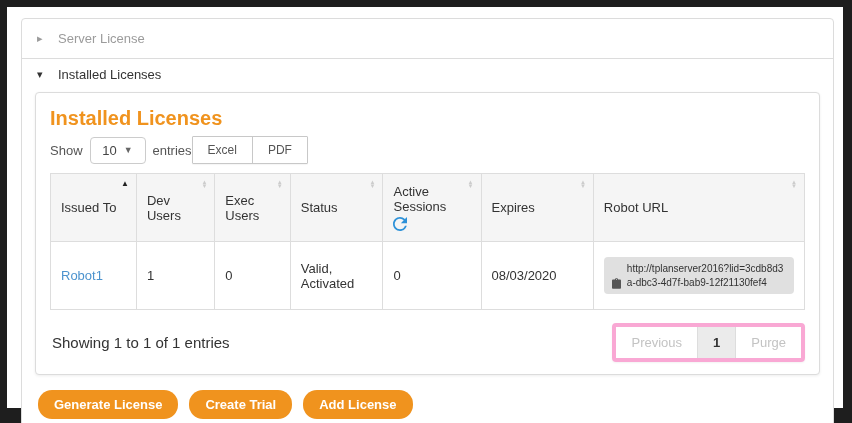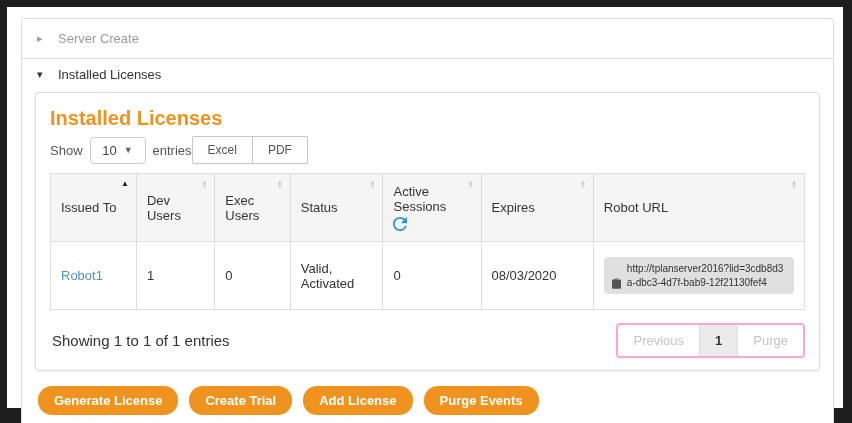--- a/index.html
+++ b/index.html
@@ -63,7 +63,7 @@
 
       <div class="acc-header h1">
         <span class="caret">▸</span>
-        <span class="acc-label">Server Create</span>
+        <span class="acc-label">Server License</span>
       </div>
 
       <div class="acc-header h2" style="border-top:1px solid var(--border);">

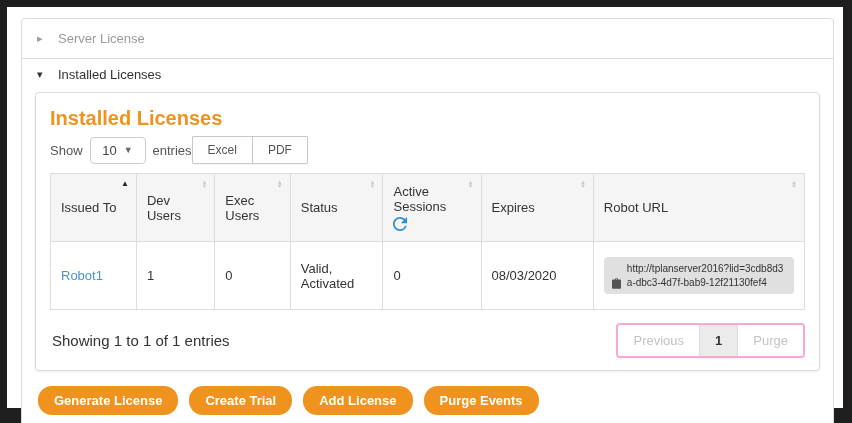--- a/index.html
+++ b/index.html
@@ -47,7 +47,7 @@
   .url-text{word-break:break-all;}
   .table-footer{display:flex;justify-content:space-between;align-items:center;margin-top:13px;}
   .summary{font-size:15px;color:#333;padding-left:2px;}
-  .pagination{display:flex;border:2px solid #f9a8d4;border-radius:4px;overflow:hidden;box-shadow:0 1px 2px rgba(0,0,0,.05);}
+  .pagination{display:flex;border:4px solid #f9a8d4;border-radius:4px;overflow:hidden;box-shadow:0 1px 2px rgba(0,0,0,.05);}
   .page-btn{padding:8px 15px;font-size:13px;cursor:pointer;background:#fff;}
   .page-btn.disabled{color:#c3c3c3;}
   .page-btn.active{background:#ebebeb;color:#333;font-weight:700;border-left:1px solid #ddd;border-right:1px solid #ddd;padding:8px 15px;}

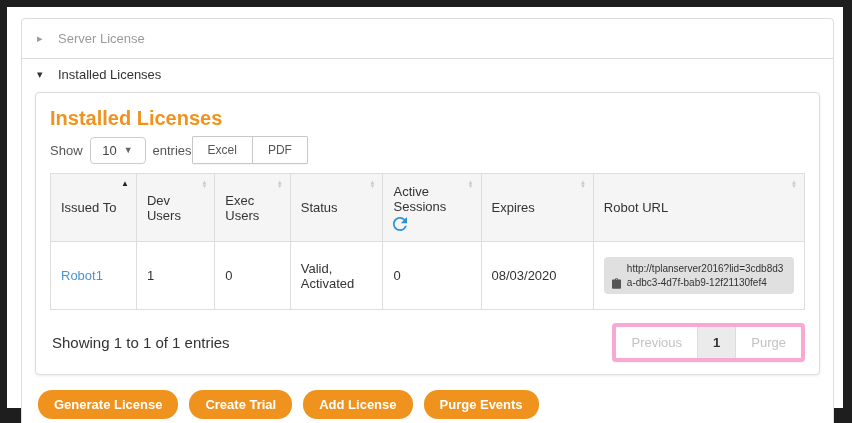--- a/index.html
+++ b/index.html
@@ -191,7 +191,6 @@
           <button>Generate License</button>
           <button>Create Trial</button>
           <button>Add License</button>
-          <button>Purge Events</button>
         </div>
       </div>
 

